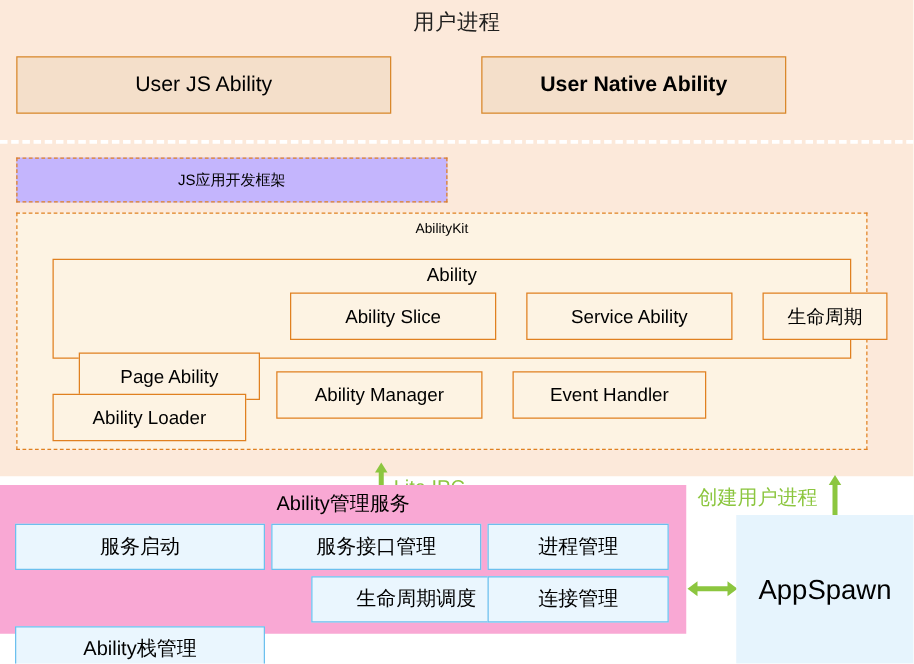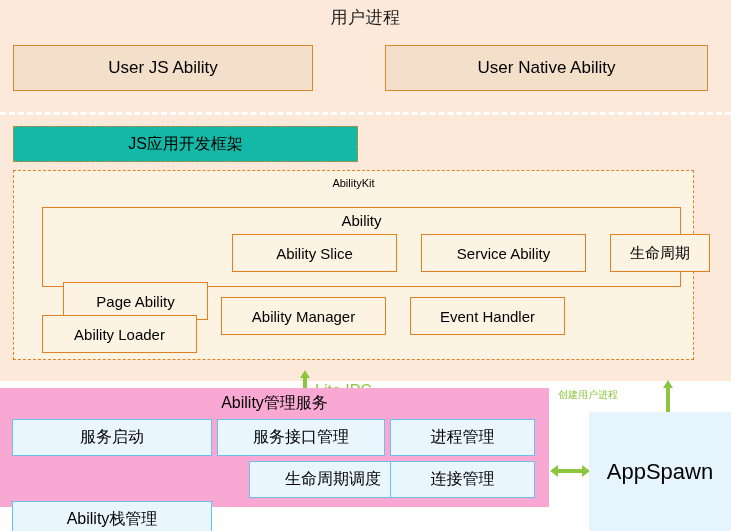--- a/index.html
+++ b/index.html
@@ -52,7 +52,7 @@
     color: #000000;
   }
   #user-js-ability { left: 13px; width: 300px; }
-  #user-native-ability { left: 385px; width: 323px; }
+  #user-native-ability { left: 385px; width: 244px; font-weight: bold; }
 
   
   .white-dashed-divider {

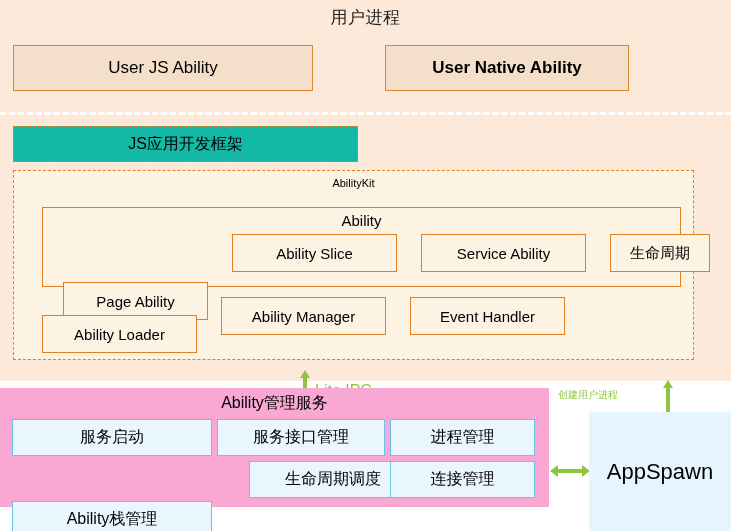--- a/index.html
+++ b/index.html
@@ -71,13 +71,13 @@
     top: 126px;
     width: 345px;
     height: 36px;
-    background: #14b8a6;
+    background: #c4b5fd;
     border: 1px dashed #e08020;
     box-sizing: border-box;
     display: flex;
     align-items: center;
     justify-content: center;
-    font-size: 16px;
+    font-size: 12px;
     color: #000000;
   }
 

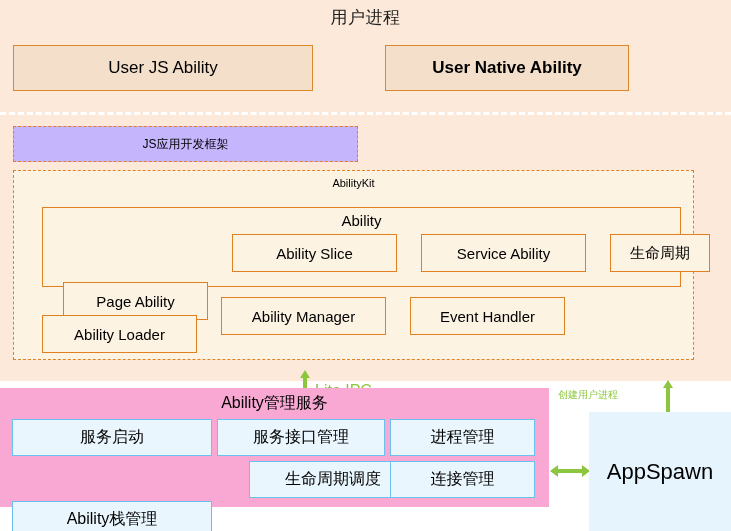--- a/index.html
+++ b/index.html
@@ -187,7 +187,7 @@
 
   #create-process-arrow { left: 663px; top: 380px; height: 33px; }
   #create-process-arrow .arrow-shaft-v { top: 7px; height: 26px; }
-  #create-process-label { left: 558px; top: 388px; font-size: 10px; }
+  #create-process-label { left: 558px; top: 388px; font-size: 16px; }
 
   
   #appspawn-arrow {

